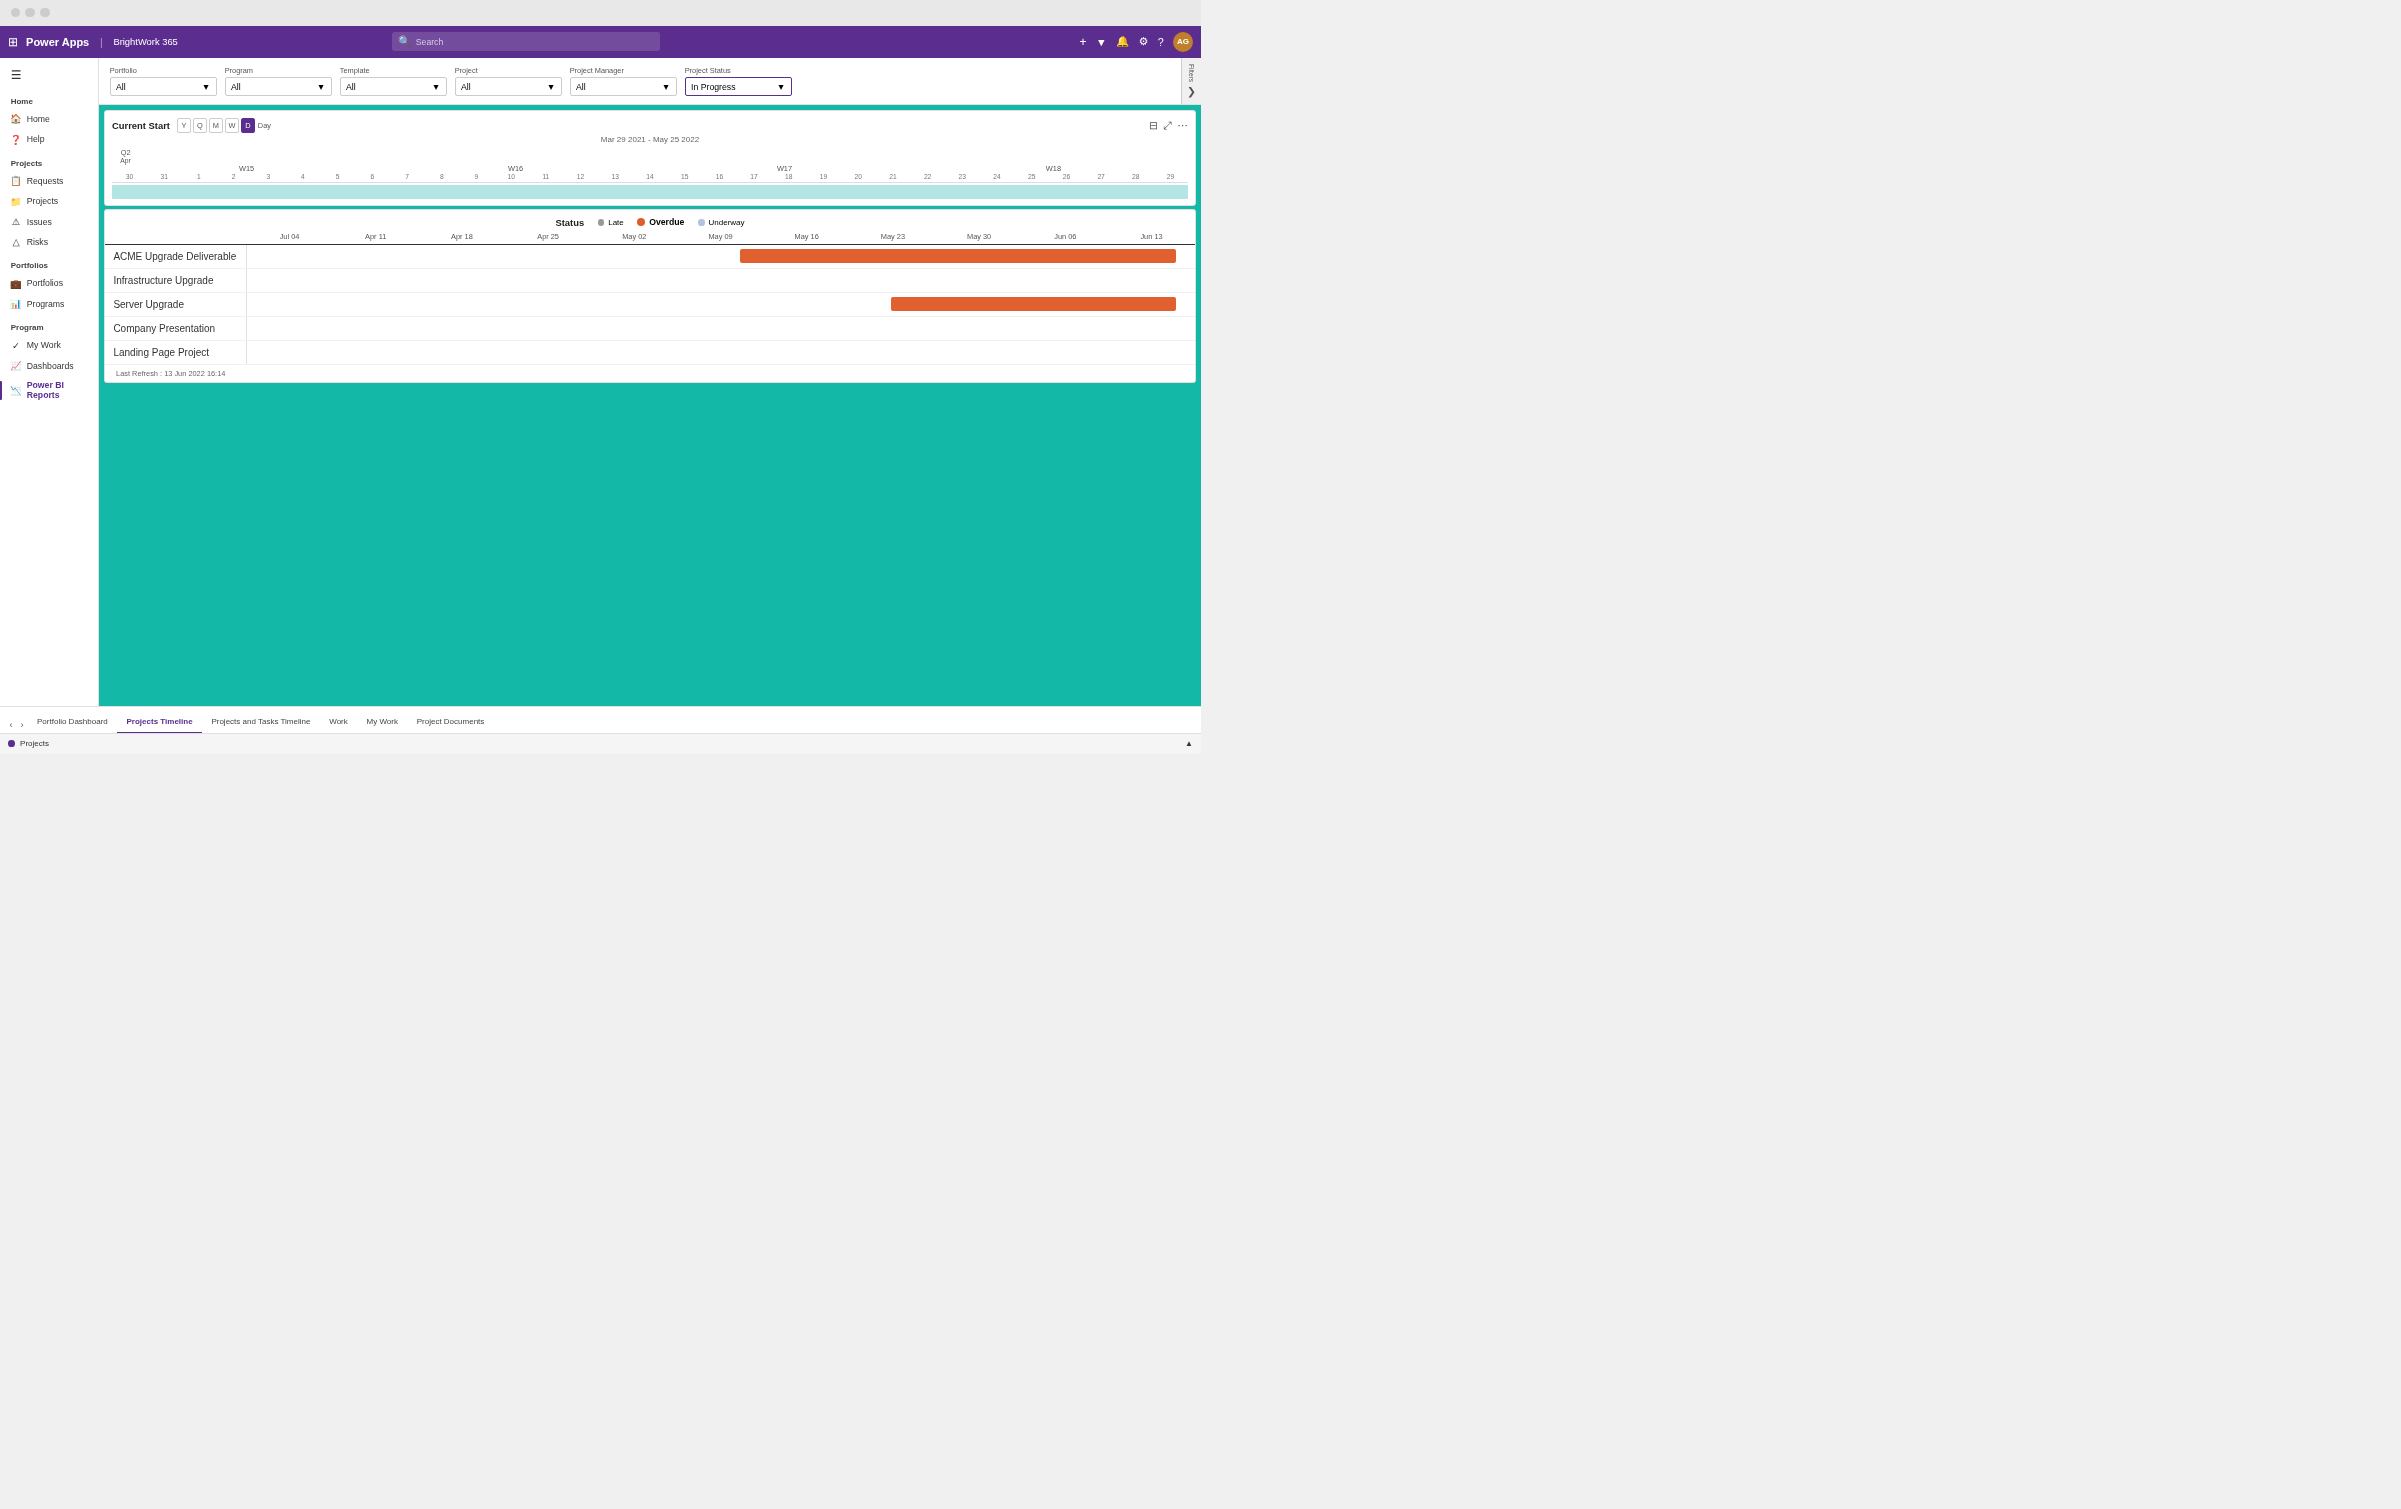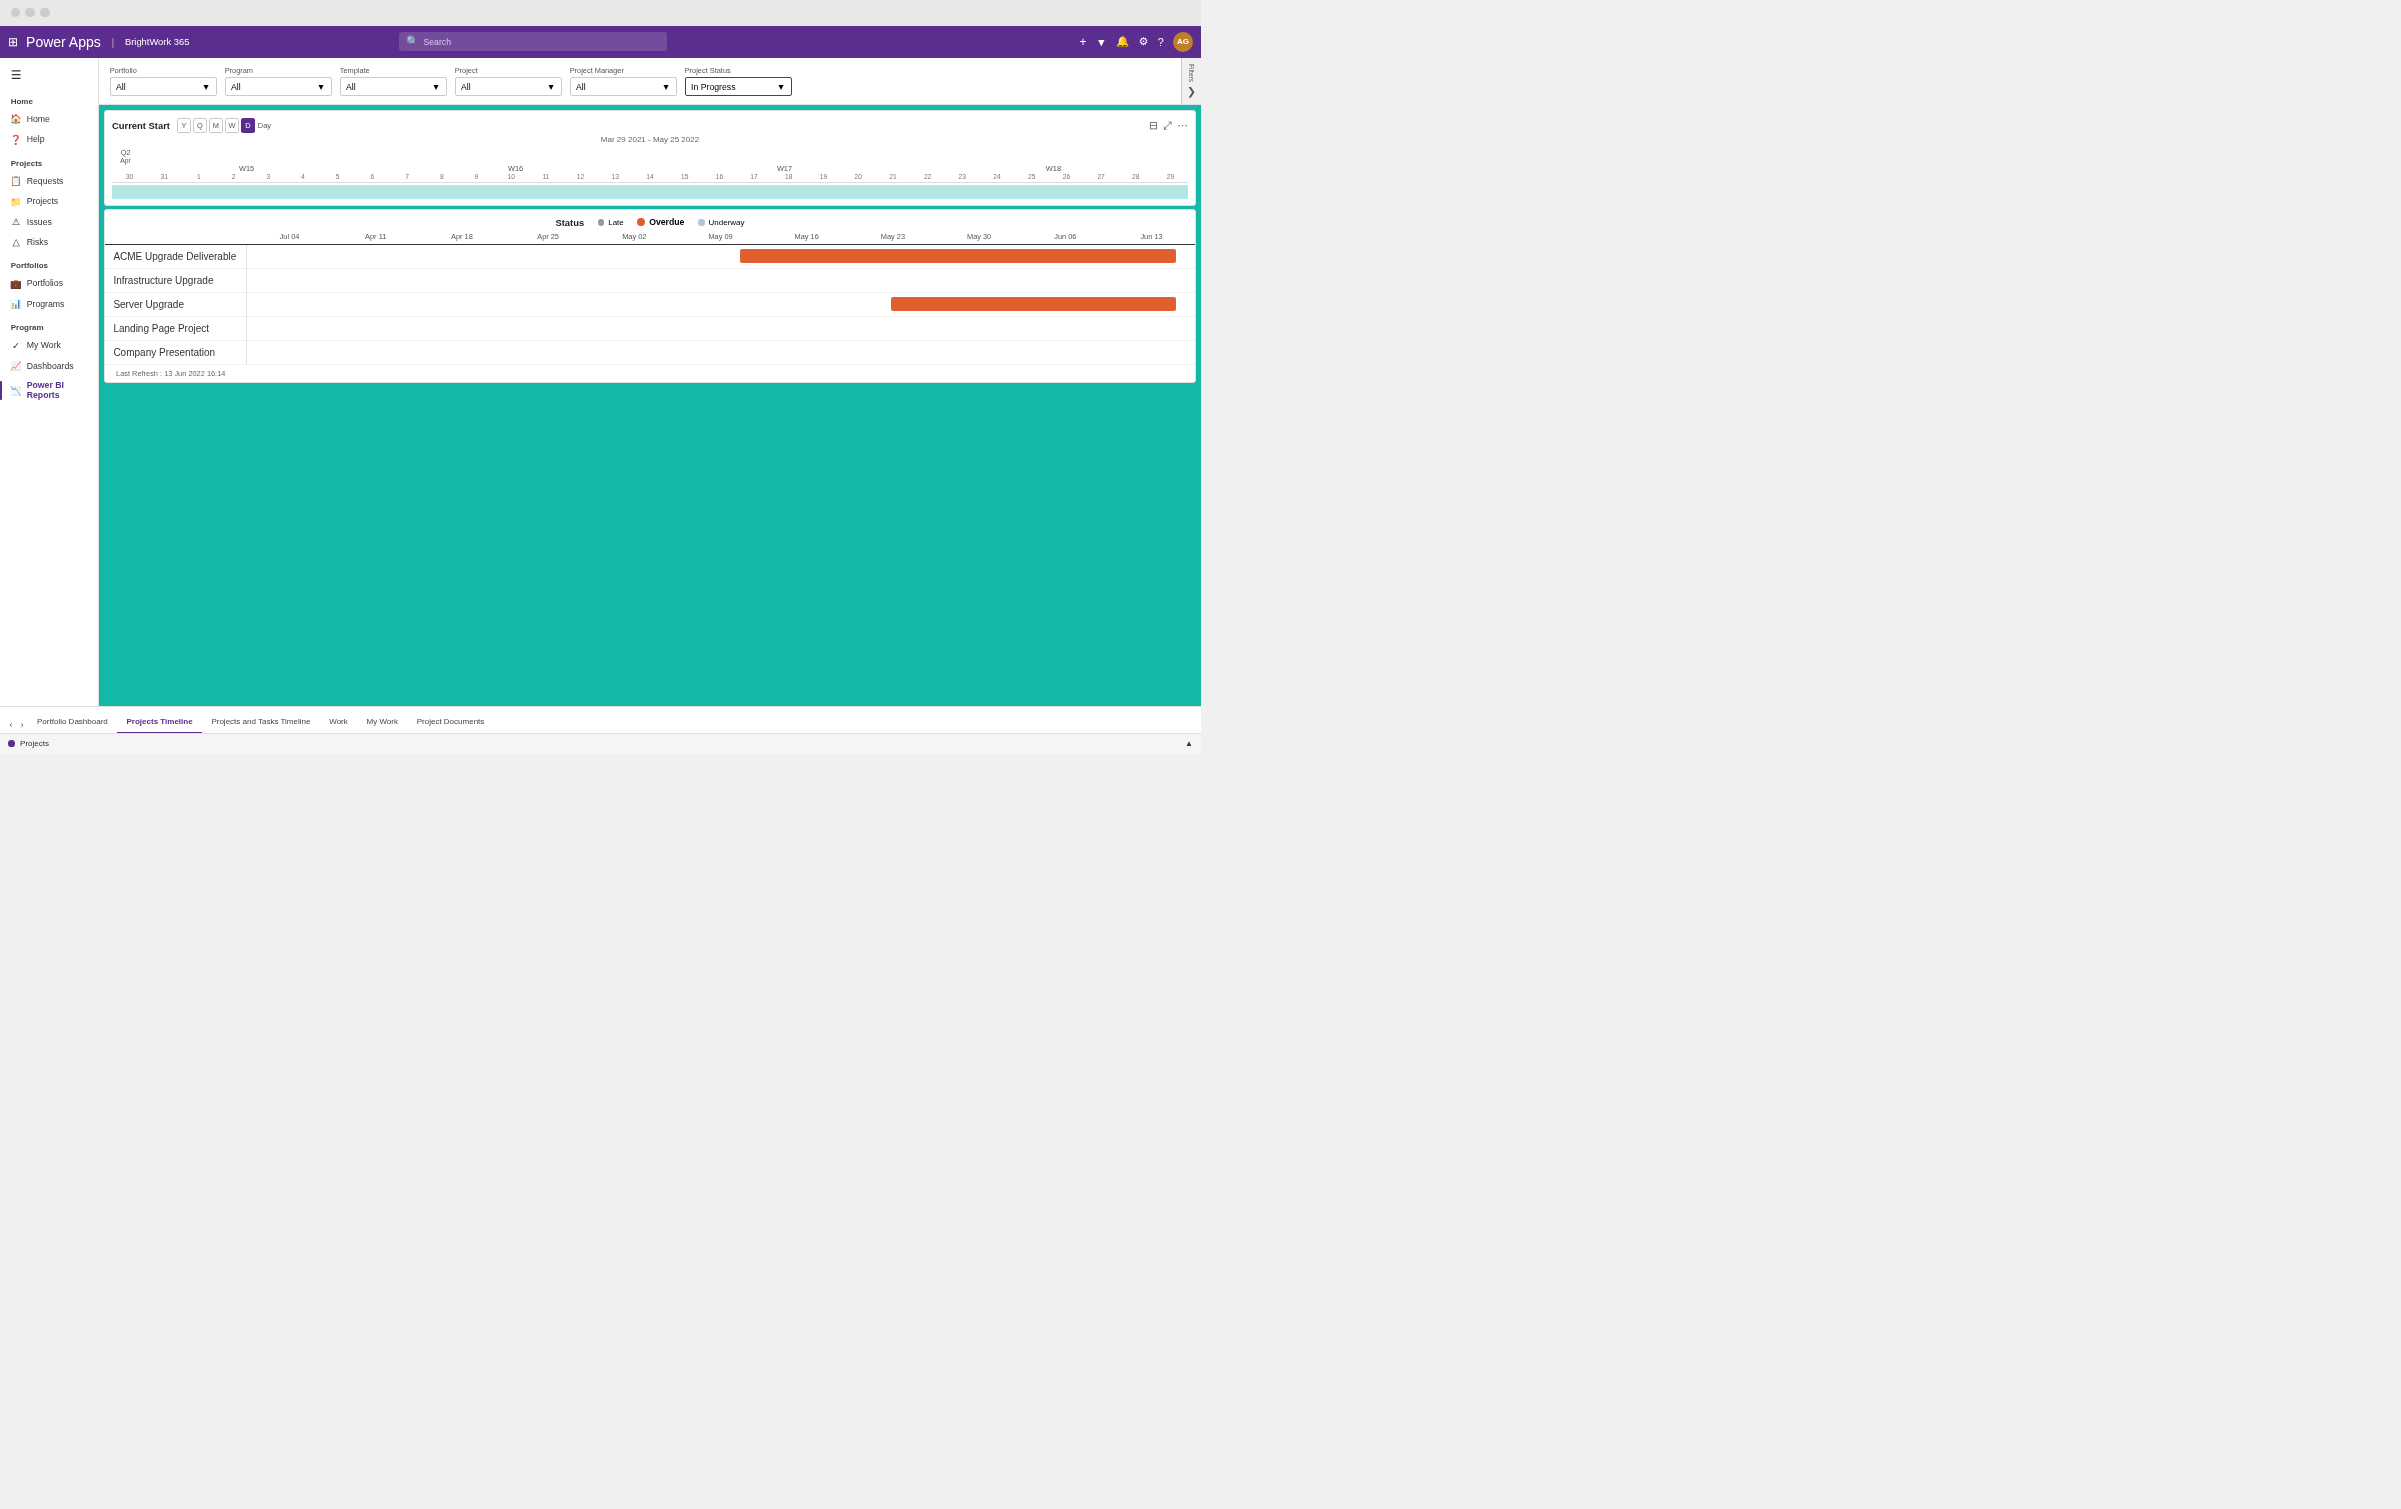--- a/index.html
+++ b/index.html
@@ -29,7 +29,7 @@
       color: white;
     }
     .top-nav-apps-icon { font-size: 12px; cursor: pointer; color: white; }
-    .top-nav-brand { font-size: 14px; font-weight: 400; color: white; }
+    .top-nav-brand { font-size: 11px; font-weight: 700; color: white; }
     .top-nav-separator { color: rgba(255,255,255,0.5); margin: 0 2.7px; }
     .top-nav-app-name { font-size: 9.4px; color: white; }
     .top-nav-search {

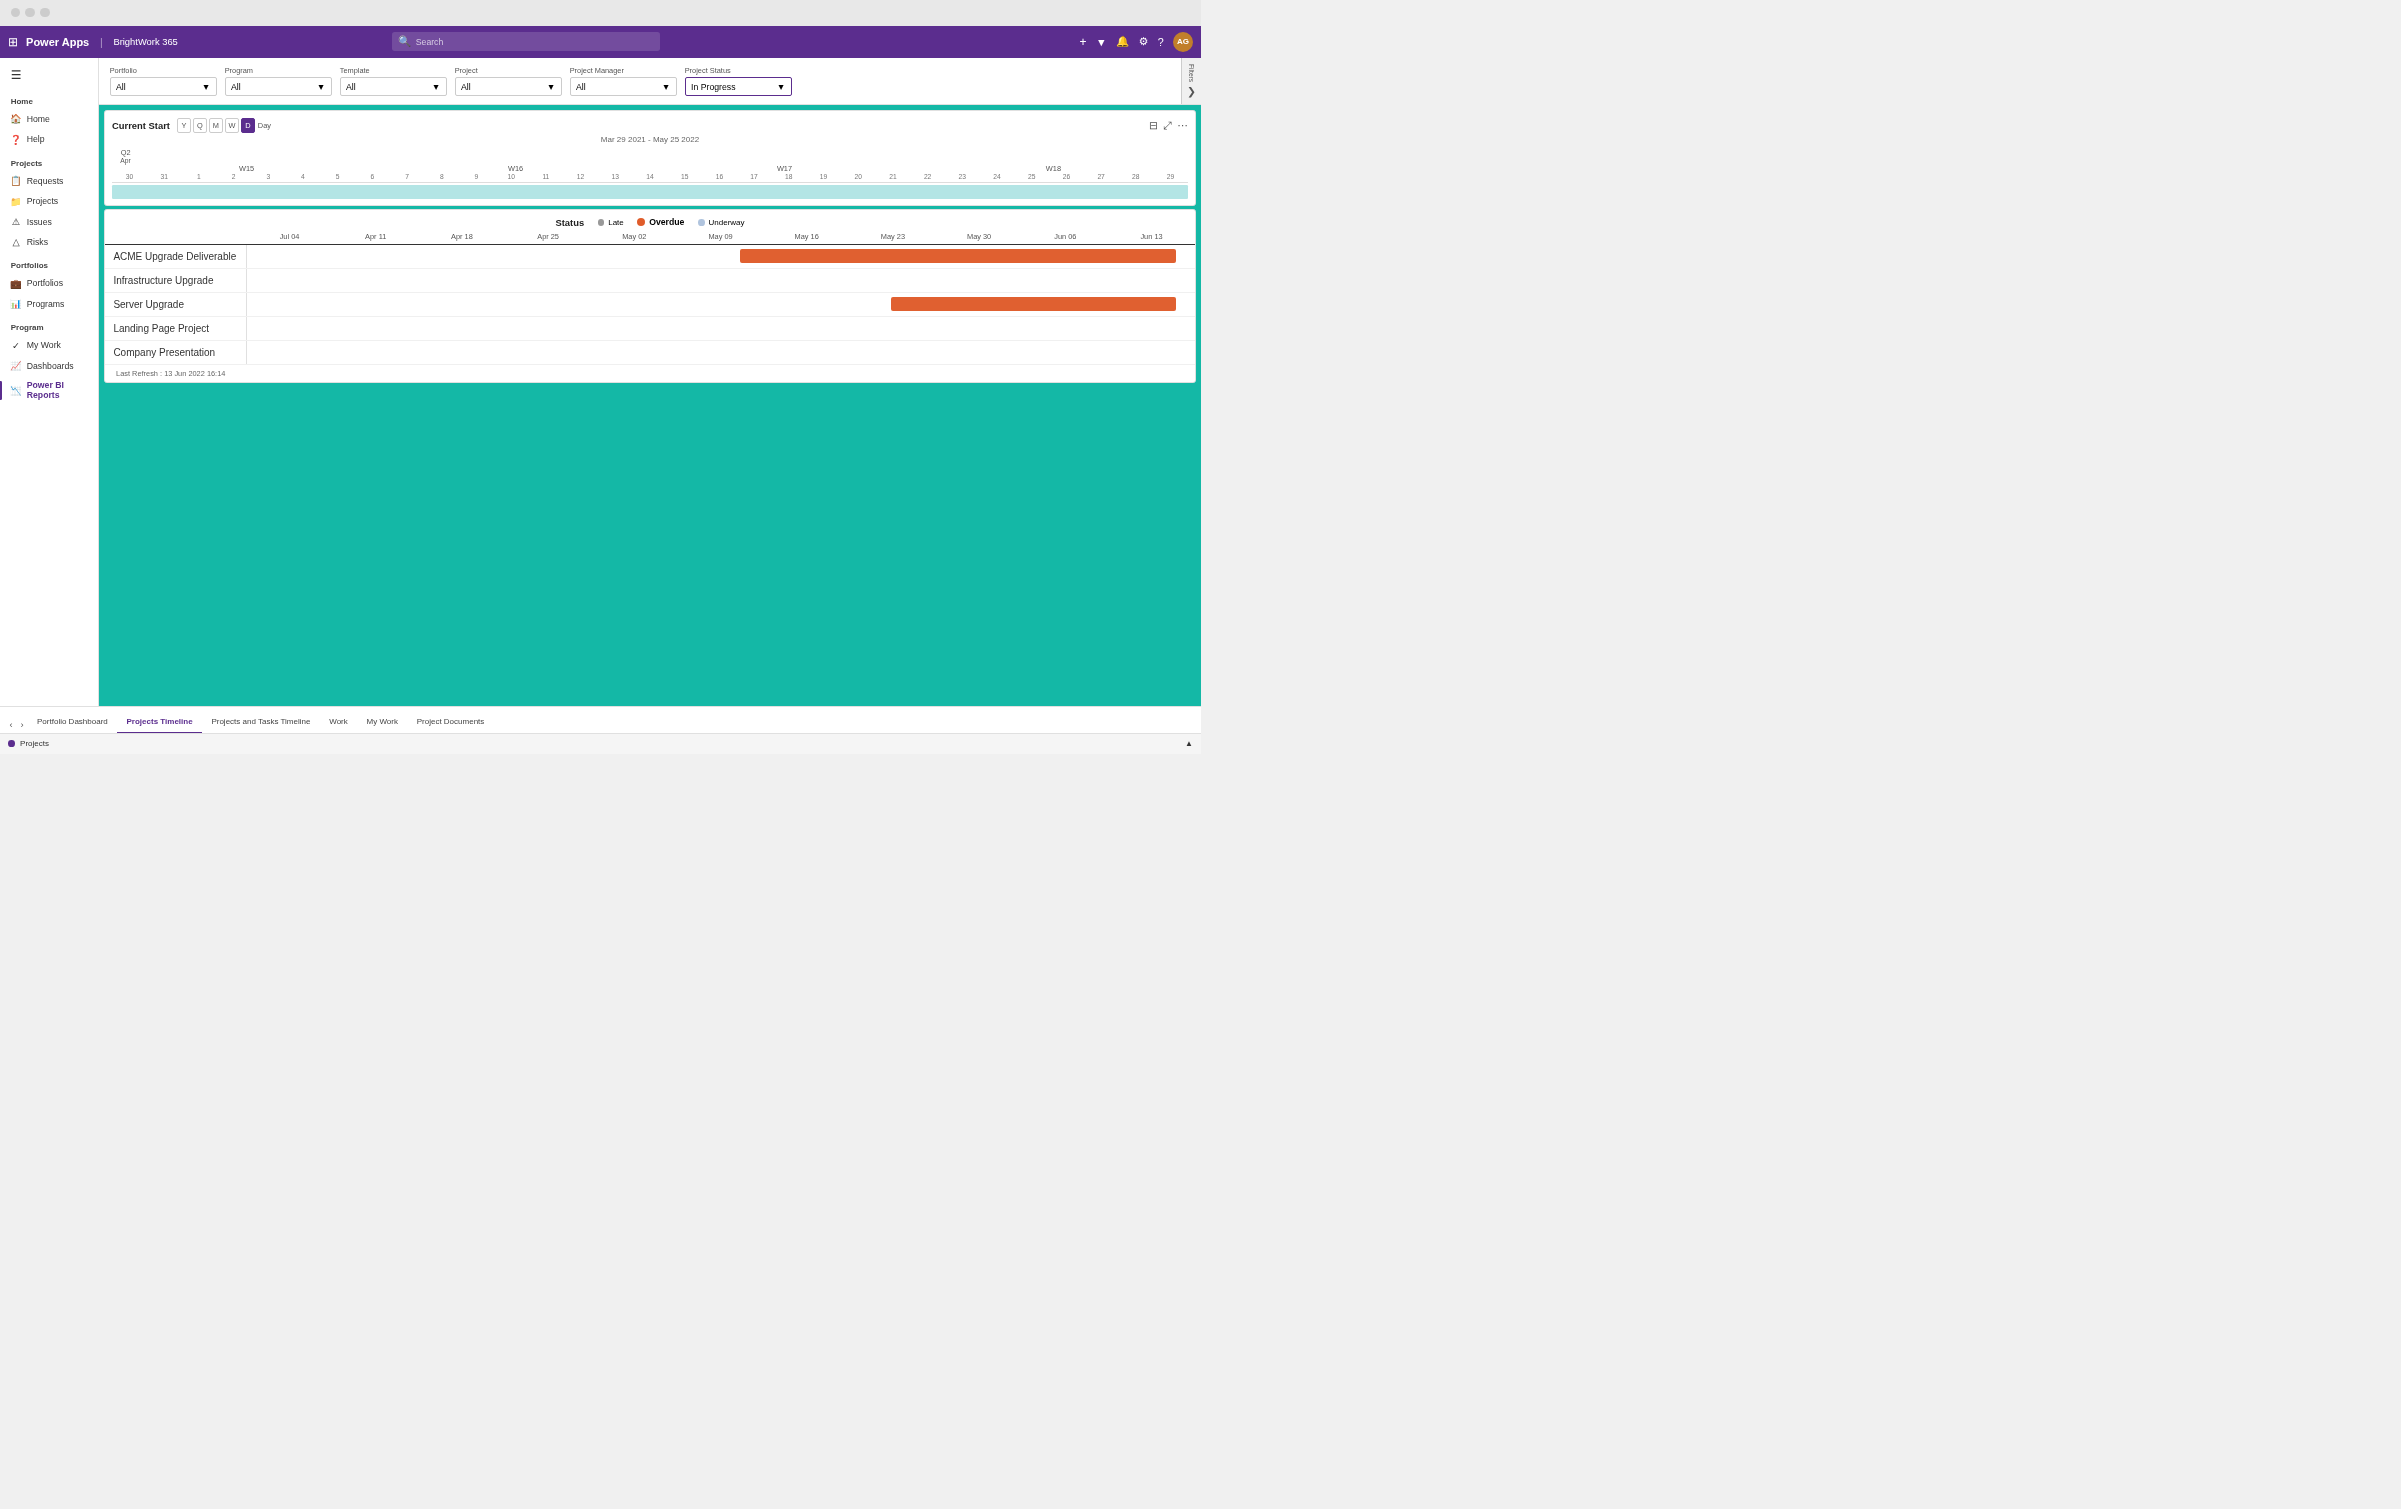--- a/index.html
+++ b/index.html
@@ -466,12 +466,12 @@
       </div>
 
       <div class="project-row">
+        <div class="project-name">Company Presentation</div>
+        <div class="project-bar-area"></div>
+      </div>
+
+      <div class="project-row">
         <div class="project-name">Landing Page Project</div>
-        <div class="project-bar-area"></div>
-      </div>
-
-      <div class="project-row">
-        <div class="project-name">Company Presentation</div>
         <div class="project-bar-area"></div>
       </div>
 

